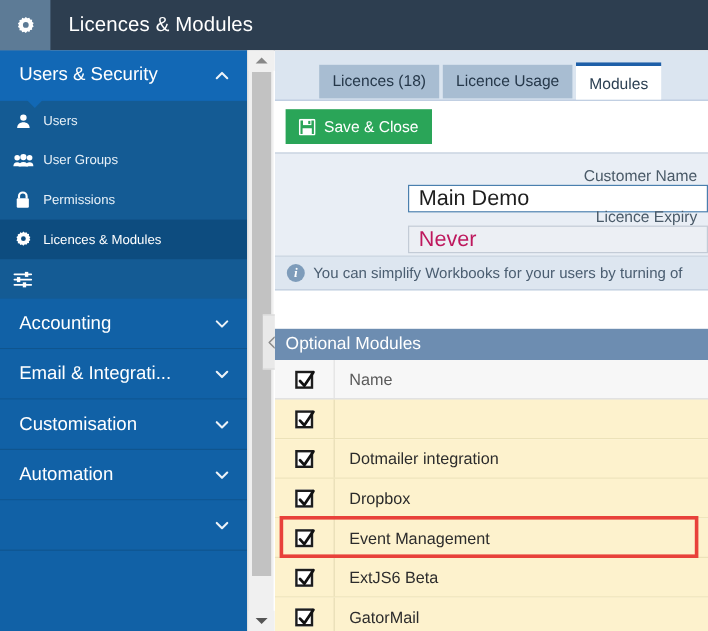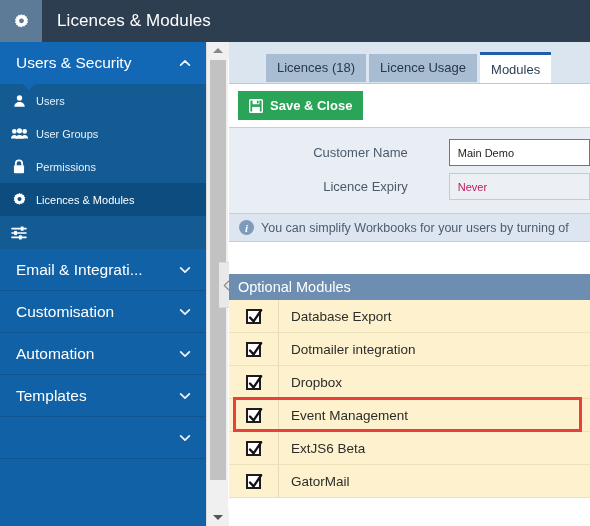--- a/index.html
+++ b/index.html
@@ -141,7 +141,7 @@
     display: inline-flex; align-items: center; gap: 7px;
     height: 29px; padding: 0 11px;
     background: #2aa558; color: #ffffff;
-    font-size: 13px; border: none; cursor: pointer; font-weight: bold;
+    font-size: 13px; border: none; cursor: pointer;
   }
   .btn-save svg { display: block; }
 

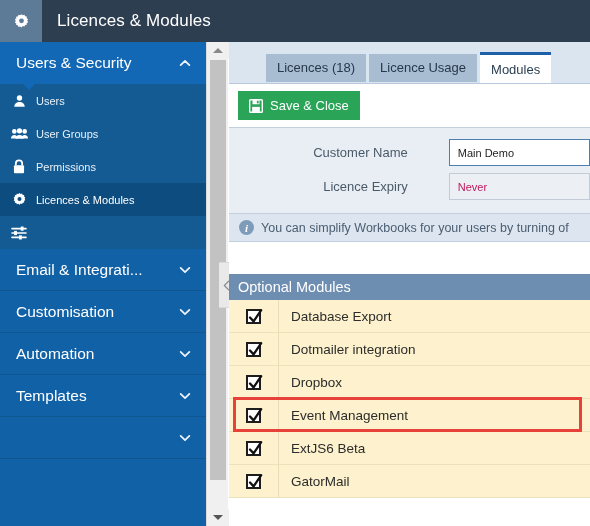--- a/index.html
+++ b/index.html
@@ -151,7 +151,7 @@
     border-bottom: 1px solid #c4cfdd;
     padding: 11px 0 13px 0;
   }
-  .frow { display: flex; align-items: center; height: 27px; margin-bottom: 7px; }
+  .frow { display: flex; align-items: flex-end; height: 27px; margin-bottom: 7px; flex-direction: column; }
   .frow:last-child { margin-bottom: 0; }
   .flabel {
     width: 215px; text-align: right; padding-right: 9px;

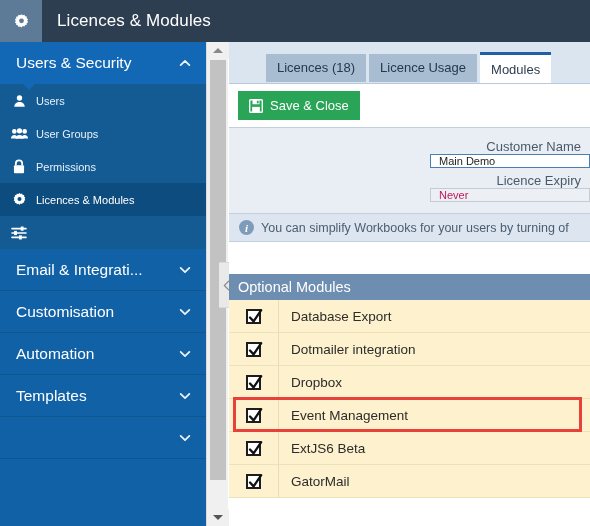--- a/index.html
+++ b/index.html
@@ -160,7 +160,7 @@
   .finput {
     flex: 1 1 auto; height: 27px; line-height: 25px;
     background: #ffffff; border: 1px solid #4a7fae;
-    padding: 0 8px; font-size: 11px; color: #1d1d1d;
+    padding: 0 8px; font-size: 18px; color: #1d1d1d;
     font-family: "Liberation Sans", sans-serif;
     outline: none; min-width: 0; margin-left: 32px;
   }

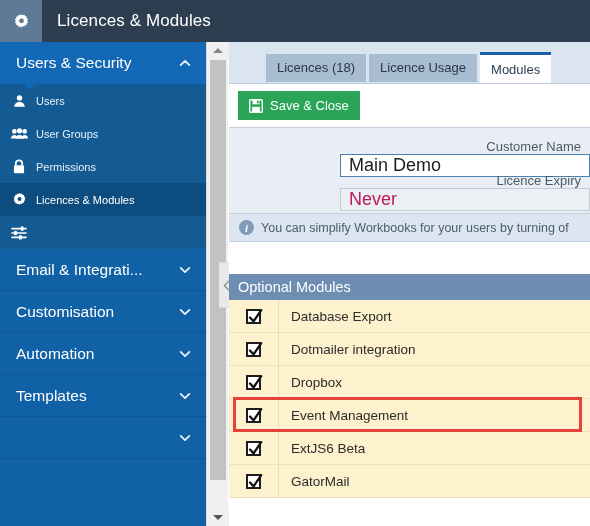--- a/index.html
+++ b/index.html
@@ -299,6 +299,12 @@
     </div>
 
     <div class="side-group">
+      <span class="glabel">Accounting</span>
+      <svg class="chev" viewBox="0 0 16 16" aria-hidden="true">
+          <path d="M3 5.5L8 10.5l5-5" fill="none" stroke="#ffffff" stroke-width="2" stroke-linecap="round" stroke-linejoin="round"></path>
+        </svg>
+    </div>
+    <div class="side-group">
       <span class="glabel">Email &amp; Integrati...</span>
       <svg class="chev" viewBox="0 0 16 16" aria-hidden="true">
           <path d="M3 5.5L8 10.5l5-5" fill="none" stroke="#ffffff" stroke-width="2" stroke-linecap="round" stroke-linejoin="round"></path>

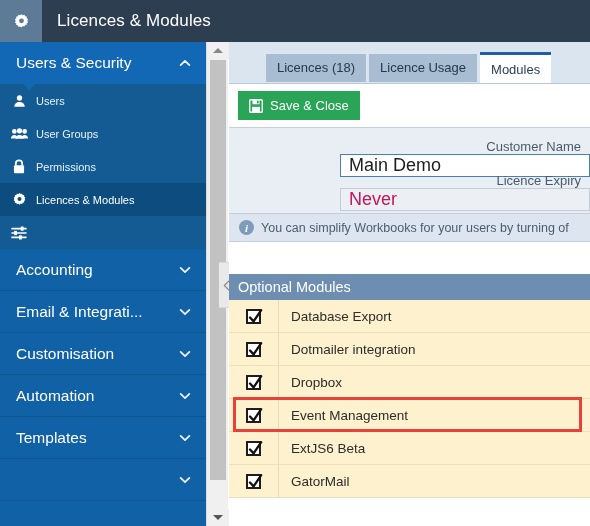--- a/index.html
+++ b/index.html
@@ -400,6 +400,16 @@
       <span>Optional Modules</span>
     </div>
 
+    <div class="gridcolhead">
+      <div class="cb-cell">
+        <span class="cbox">
+          <svg width="15" height="18" viewBox="0 0 15 18" aria-hidden="true">
+            <path d="M2 9.5L5.6 13.4 13.2 2.2" fill="none" stroke="#111111" stroke-width="2.3" stroke-linecap="round" stroke-linejoin="round"></path>
+          </svg>
+        </span>
+      </div>
+      <div class="name-cell">Name</div>
+    </div>
 
     <div class="grow">
       <div class="cb-cell">

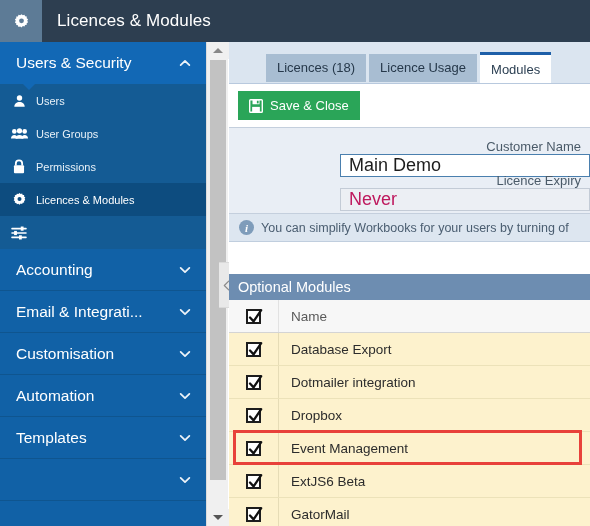--- a/index.html
+++ b/index.html
@@ -419,7 +419,6 @@
             </svg>
         </span>
       </div>
-      <div class="name-cell">Database Export</div>
     </div>
 
     <div class="grow">

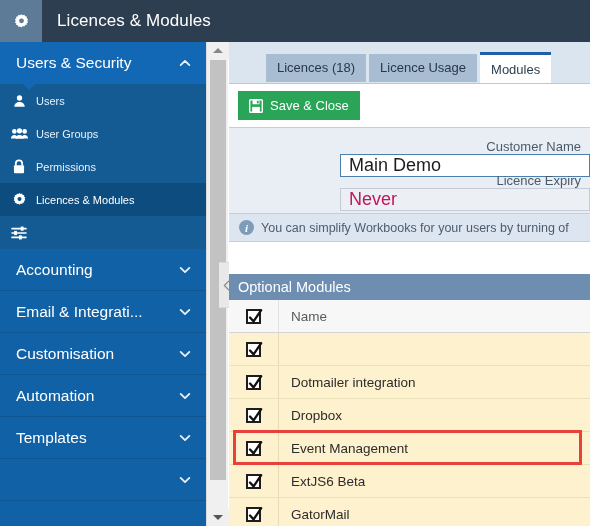--- a/index.html
+++ b/index.html
@@ -323,12 +323,6 @@
         </svg>
     </div>
     <div class="side-group">
-      <span class="glabel">Templates</span>
-      <svg class="chev" viewBox="0 0 16 16" aria-hidden="true">
-          <path d="M3 5.5L8 10.5l5-5" fill="none" stroke="#ffffff" stroke-width="2" stroke-linecap="round" stroke-linejoin="round"></path>
-        </svg>
-    </div>
-    <div class="side-group">
       <span class="glabel"></span>
       <svg class="chev" viewBox="0 0 16 16" aria-hidden="true">
           <path d="M3 5.5L8 10.5l5-5" fill="none" stroke="#ffffff" stroke-width="2" stroke-linecap="round" stroke-linejoin="round"></path>

